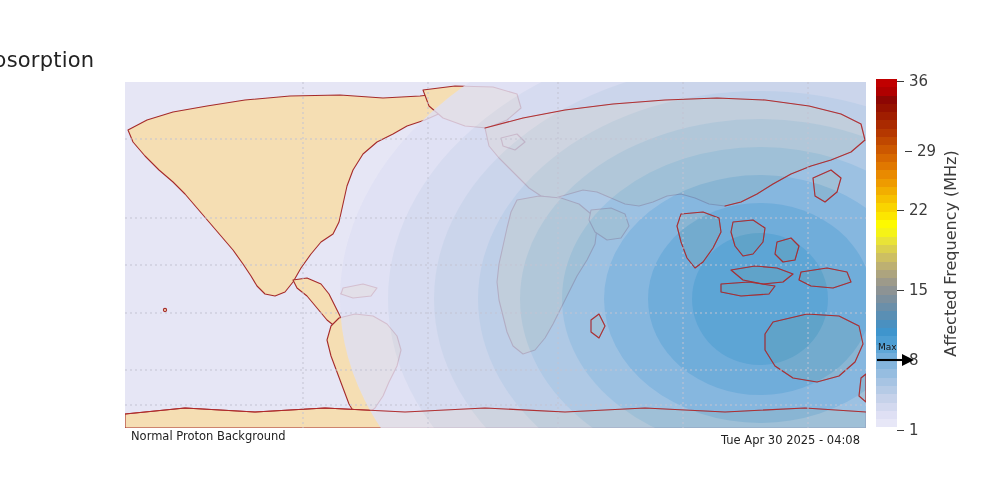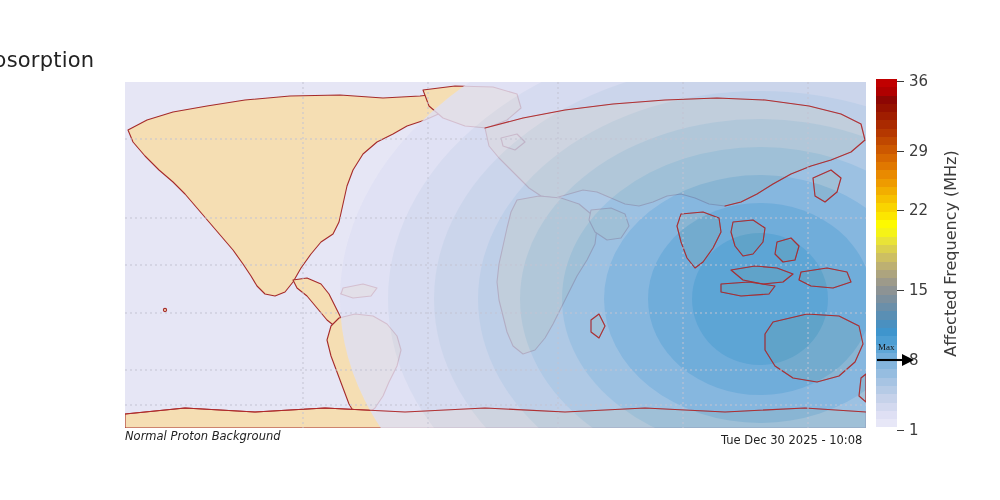--- a/index.html
+++ b/index.html
@@ -256,7 +256,7 @@
       <div class="tk" style="top: 272.2px;"><i></i><span>8</span></div>
       <div class="tk" style="top: 202.4px;"><i></i><span>15</span></div>
       <div class="tk" style="top: 122px;"><i></i><span>22</span></div>
-      <div class="tk" style="top: 62.8px;"><i></i><span>29</span></div>
+      <div class="tk" style="top: 62.8px; margin-left: 8px;"><i></i><span>29</span></div>
       <div class="tk" style="top: -7px;"><i></i><span>36</span></div>
     </div>
   <div id="cblabel">

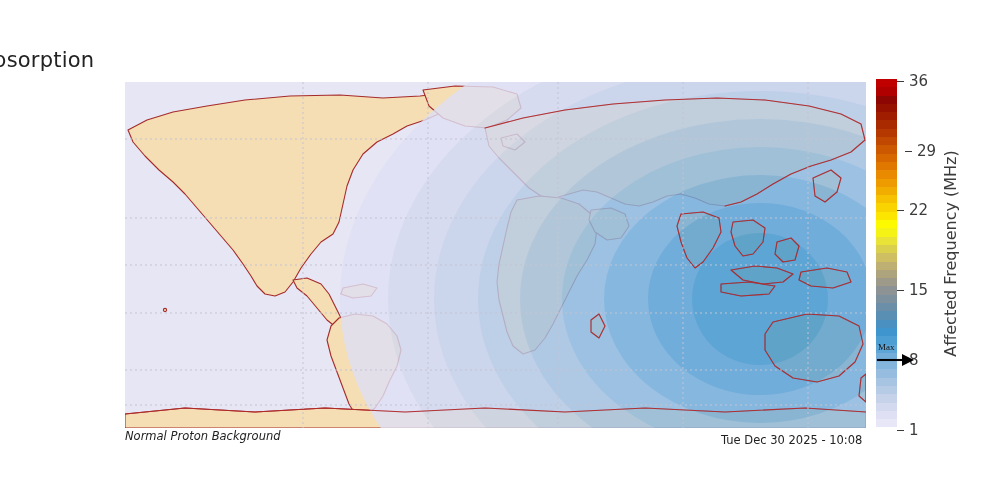--- a/index.html
+++ b/index.html
@@ -52,7 +52,7 @@
     font-size:16px;color:#3b3b3b;
   }
   
-  #maxmark{position:absolute;left:876px;top:340px;width:40px;height:26px;font-family:Liberation Serif, serif;}
+  #maxmark{position:absolute;left:876px;top:340px;width:40px;height:26px;}
   #maxmark .lbl{
     position:absolute;left:2px;top:-3px;font-size:9px;color:#111;
   }

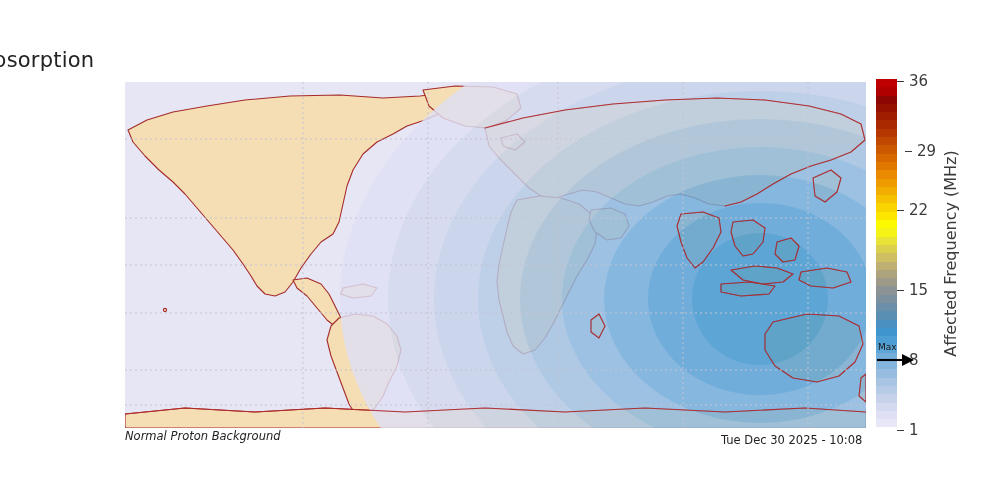--- a/index.html
+++ b/index.html
@@ -59,7 +59,7 @@
 
   
   .ftxt{position:absolute;font-size:11.5px;color:#222;white-space:nowrap;}
-  #bg1{left:125px;top:429px;font-style:italic;}
+  #bg1{left:131px;top:429px;}
   #bg2{left:125px;top:444px;}
   #stamp{left:721px;top:433px;font-size:11.5px;color:#222;}
   #copy{

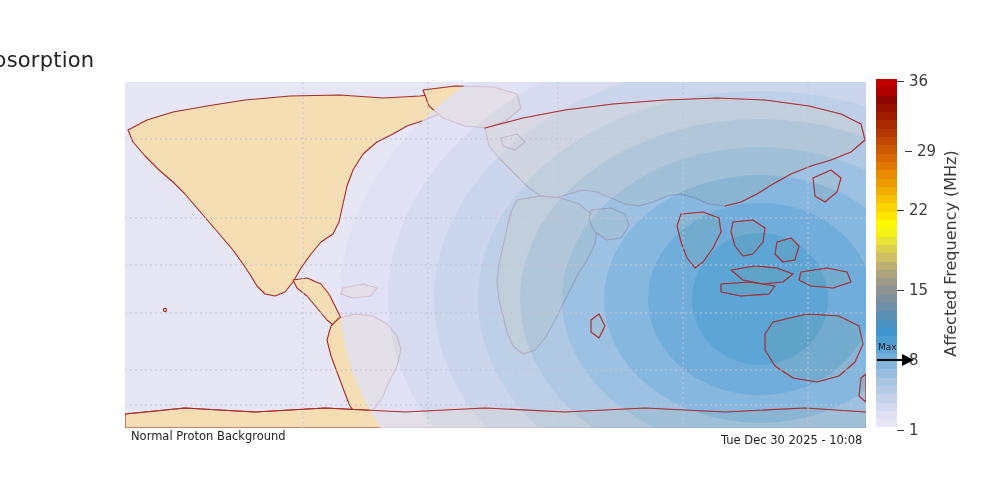--- a/index.html
+++ b/index.html
@@ -272,7 +272,7 @@
   </div>
 
   <div class="ftxt" id="bg1">Normal Proton Background</div>
-  <div class="ftxt" id="stamp">Tue Dec 30 2025 - 10:08</div>
+  <div class="ftxt" id="stamp">Tue Apr 30 2025 - 04:08</div>
 
 </div>
 

